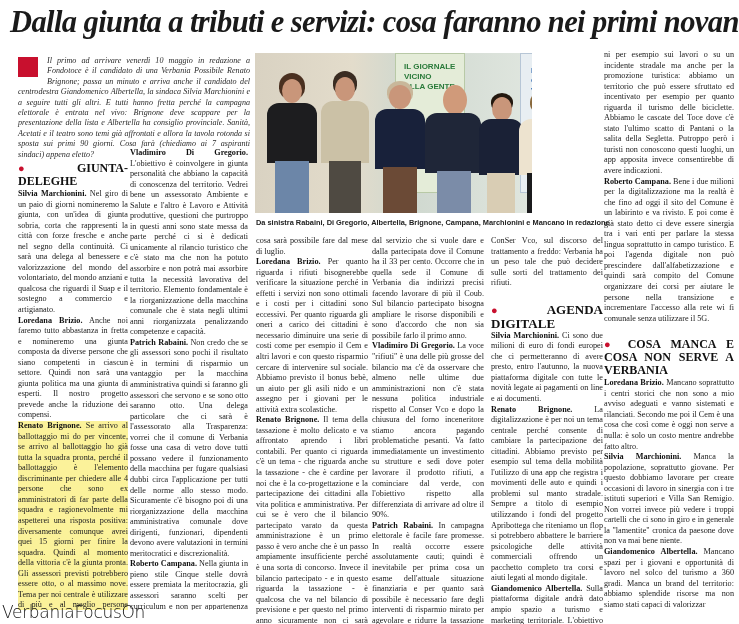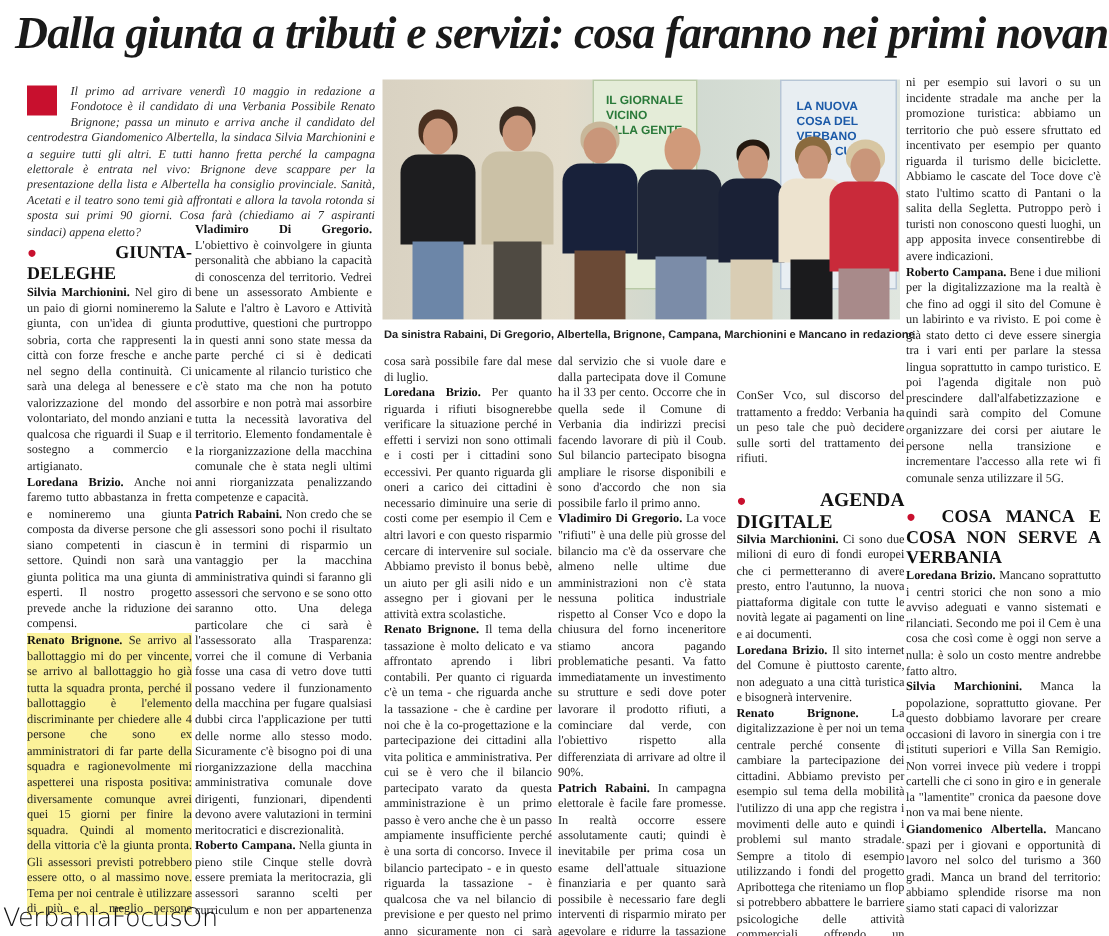--- a/index.html
+++ b/index.html
@@ -35,7 +35,7 @@
   #col5 { left: 491px; width: 112px; top: 236px; height: 388px; }
   #col6 { left: 604px; width: 130px; top: 50px; height: 574px; }
   .photo {
-    position: absolute; left: 255px; top: 53px; width: 345px; height: 160px; overflow: hidden;
+    position: absolute; left: 255px; top: 53px; width: 277px; height: 160px; overflow: hidden;
     background: linear-gradient(90deg, #d9d2c2 0%, #e3dccb 35%, #cfd8cf 55%, #e0e6df 100%);
   }
   .photo .banner { position: absolute; top: 0; height: 140px; background: #e4ecd8; border: 1px solid #b8c9a6; }

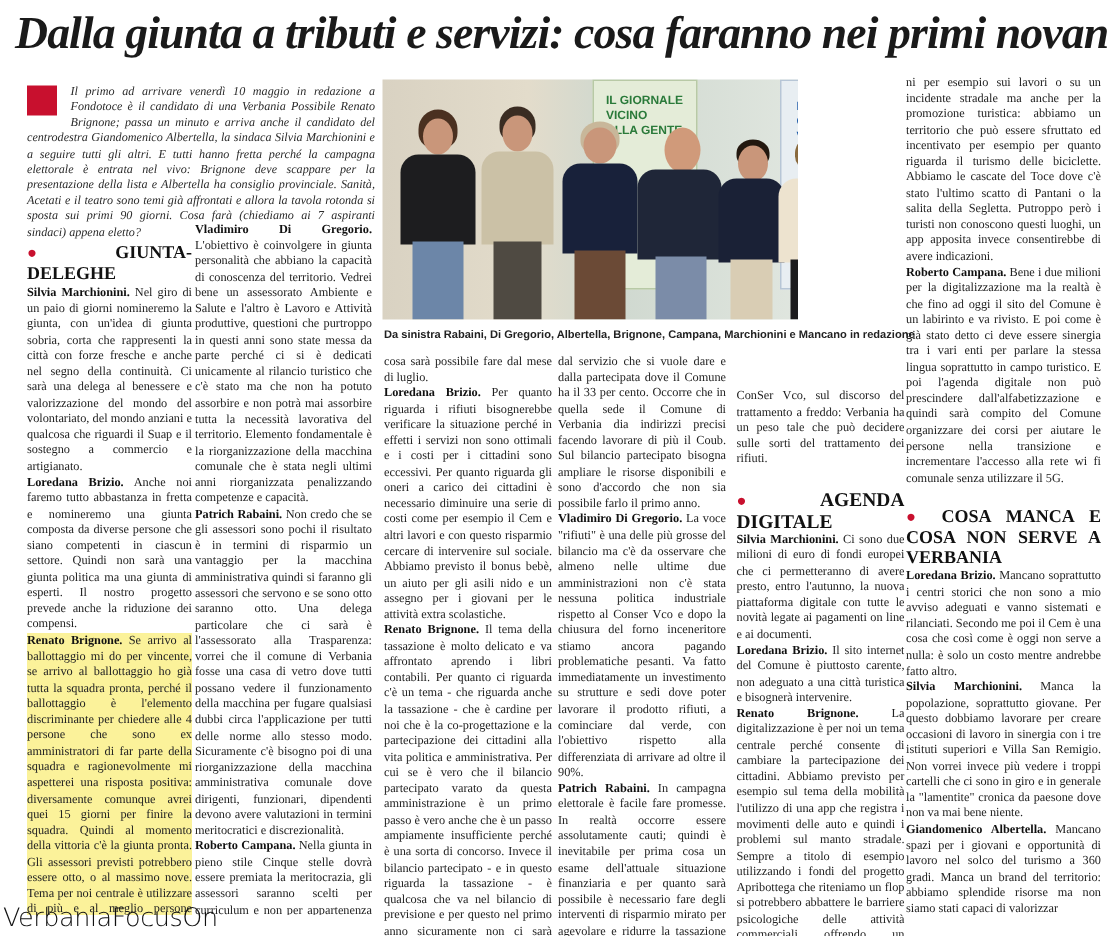--- a/index.html
+++ b/index.html
@@ -152,7 +152,7 @@
 </div>
 
 <div class="col" id="col5">
-  <p style="margin-bottom:9px;margin-top:23px;"><span>ConSer Vco, sul discorso del trattamento a freddo: Verbania ha un peso tale che può decidere sulle sorti del trattamento dei rifiuti.</span></p>
+  <p style="margin-bottom:9px;"><span>ConSer Vco, sul discorso del trattamento a freddo: Verbania ha un peso tale che può decidere sulle sorti del trattamento dei rifiuti.</span></p>
   <div class="section-head" style="font-size:13px;"><span class="dot">● </span><span>AGENDA DIGITALE</span></div>
   <p><b>Silvia Marchionini.</b><span> Ci sono due milioni di euro di fondi europei che ci permetteranno di avere presto, entro l'autunno, la nuova piattaforma digitale con tutte le novità legate ai pagamenti on line e ai documenti.</span></p>
   <p><b>Loredana Brizio.</b><span> Il sito internet del Comune è piuttosto carente, non adeguato a una città turistica e bisognerà intervenire.</span></p>

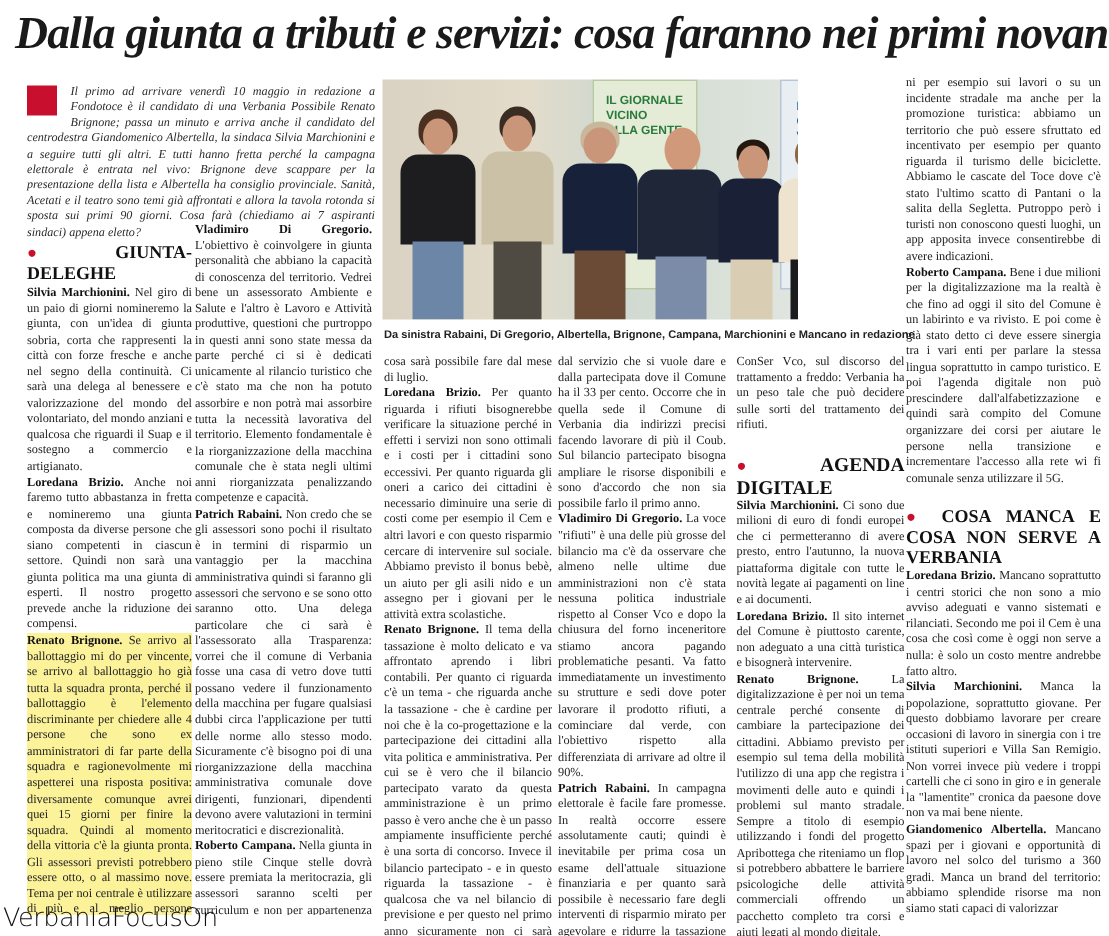--- a/index.html
+++ b/index.html
@@ -155,7 +155,6 @@
   <p style="margin-bottom:9px;"><span>ConSer Vco, sul discorso del trattamento a freddo: Verbania ha un peso tale che può decidere sulle sorti del trattamento dei rifiuti.</span></p>
   <div class="section-head" style="font-size:13px;"><span class="dot">● </span><span>AGENDA DIGITALE</span></div>
   <p><b>Silvia Marchionini.</b><span> Ci sono due milioni di euro di fondi europei che ci permetteranno di avere presto, entro l'autunno, la nuova piattaforma digitale con tutte le novità legate ai pagamenti on line e ai documenti.</span></p>
-  <p><b>Loredana Brizio.</b><span> Il sito internet del Comune è piuttosto carente, non adeguato a una città turistica e bisognerà intervenire.</span></p>
   <p><b>Renato Brignone.</b><span> La digitalizzazione è per noi un tema centrale perché consente di cambiare la partecipazione dei cittadini. Abbiamo previsto per esempio sul tema della mobilità l'utilizzo di una app che registra i movimenti delle auto e quindi i problemi sul manto stradale. Sempre a titolo di esempio utilizzando i fondi del progetto Apribottega che riteniamo un flop si potrebbero abbattere le barriere psicologiche delle attività commerciali offrendo un pacchetto completo tra corsi e aiuti legati al mondo digitale.</span></p>
   <p><b>Giandomenico Albertella.</b><span> Sulla piattaforma digitale andrà dato ampio spazio a turismo e marketing territoriale. L'obiettivo è investire per semplificare. Dobbiamo infatti anche considerare e aiutare quella</span></p>
 </div>

